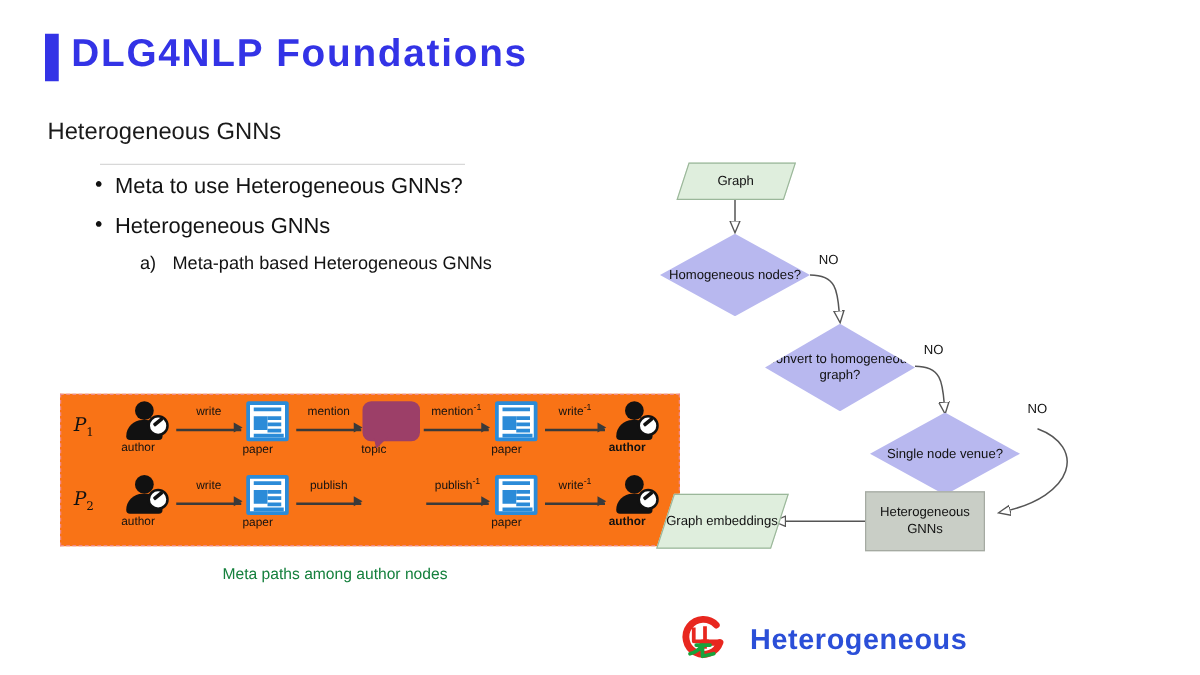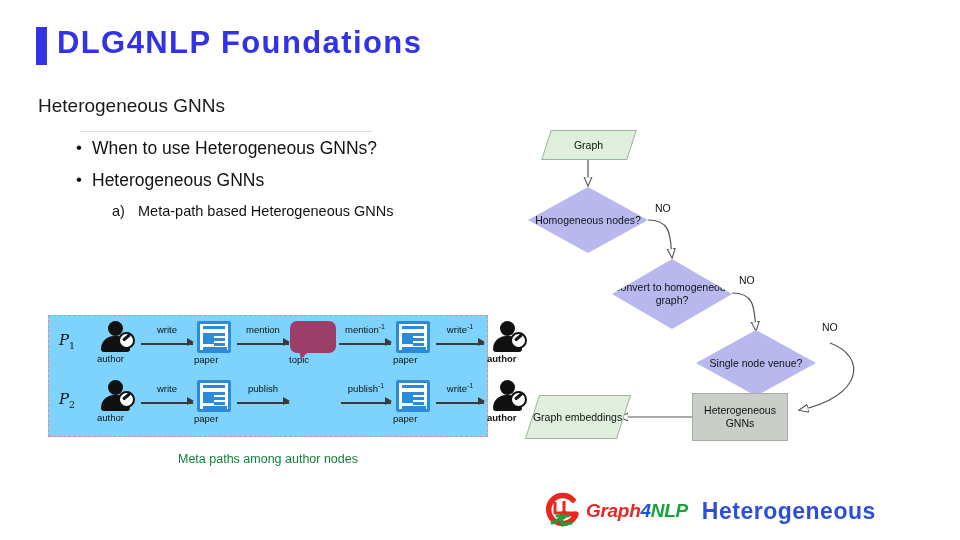--- a/index.html
+++ b/index.html
@@ -128,7 +128,7 @@
 <div id="subtitle-rule"></div>
 
 <div id="bullets">
-  <div class="b1">When to use Heterogeneous GNNs?</div>
+  <div class="b1">Meta to use Heterogeneous GNNs?</div>
   <div class="b1">Heterogeneous GNNs</div>
   <div class="b2">
     <span class="marker">a)</span>

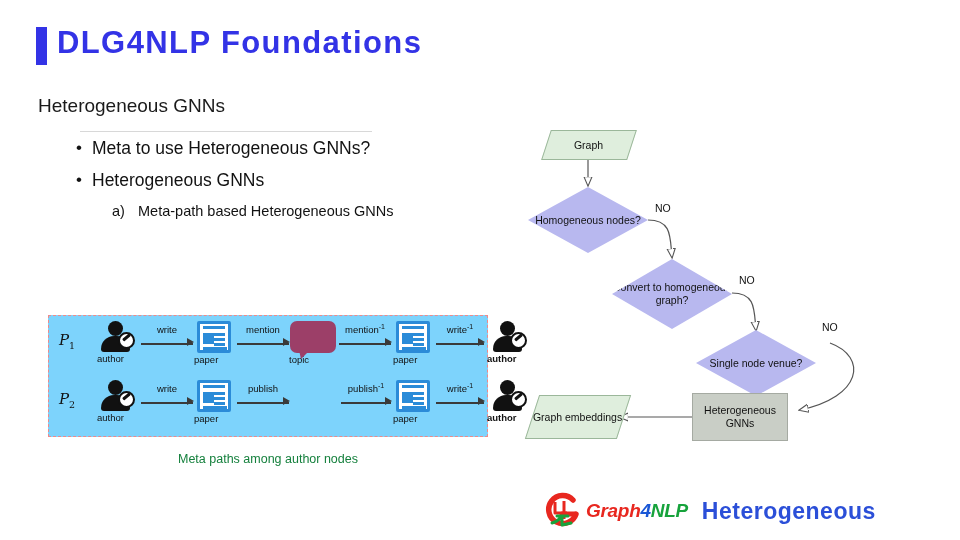--- a/index.html
+++ b/index.html
@@ -32,8 +32,8 @@
   .b2 .marker{position:absolute;left:0;top:0;}
 
   
-  #metapath-figure{position:absolute;left:48px;top:315px;width:440px;height:122px;
-    border:1.4px dashed #ef8a8a;box-sizing:border-box;background:#7dd3fc;}
+  #metapath-figure{position:absolute;left:48px;top:315px;width:496px;height:122px;
+    border:1.4px dashed #ef8a8a;box-sizing:border-box;background:#f97316;}
   .mp-row{position:absolute;left:0;width:100%;height:55px;}
   #mp-row-1{top:3px;}
   #mp-row-2{top:62px;}

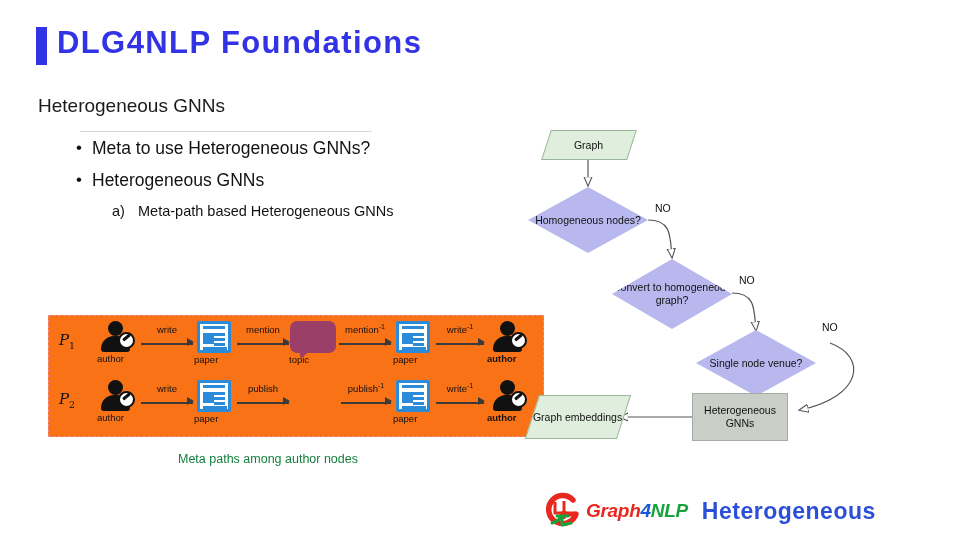--- a/index.html
+++ b/index.html
@@ -349,9 +349,6 @@
       <path d="M17,27 L28,27 M22,27 C19,31 16,33 12,34 M22,27 L22,36 L31,34" fill="none" stroke="#17a33c" stroke-width="3" stroke-linecap="round" stroke-linejoin="round"></path>
     </svg>
   </div>
-  <div id="g4nlp-text">
-    <span class="g">Graph</span><span class="four">4</span><span class="nlp">NLP</span>
-  </div>
   <div id="dfs-text">Heterogeneous</div>
 </div>
 

